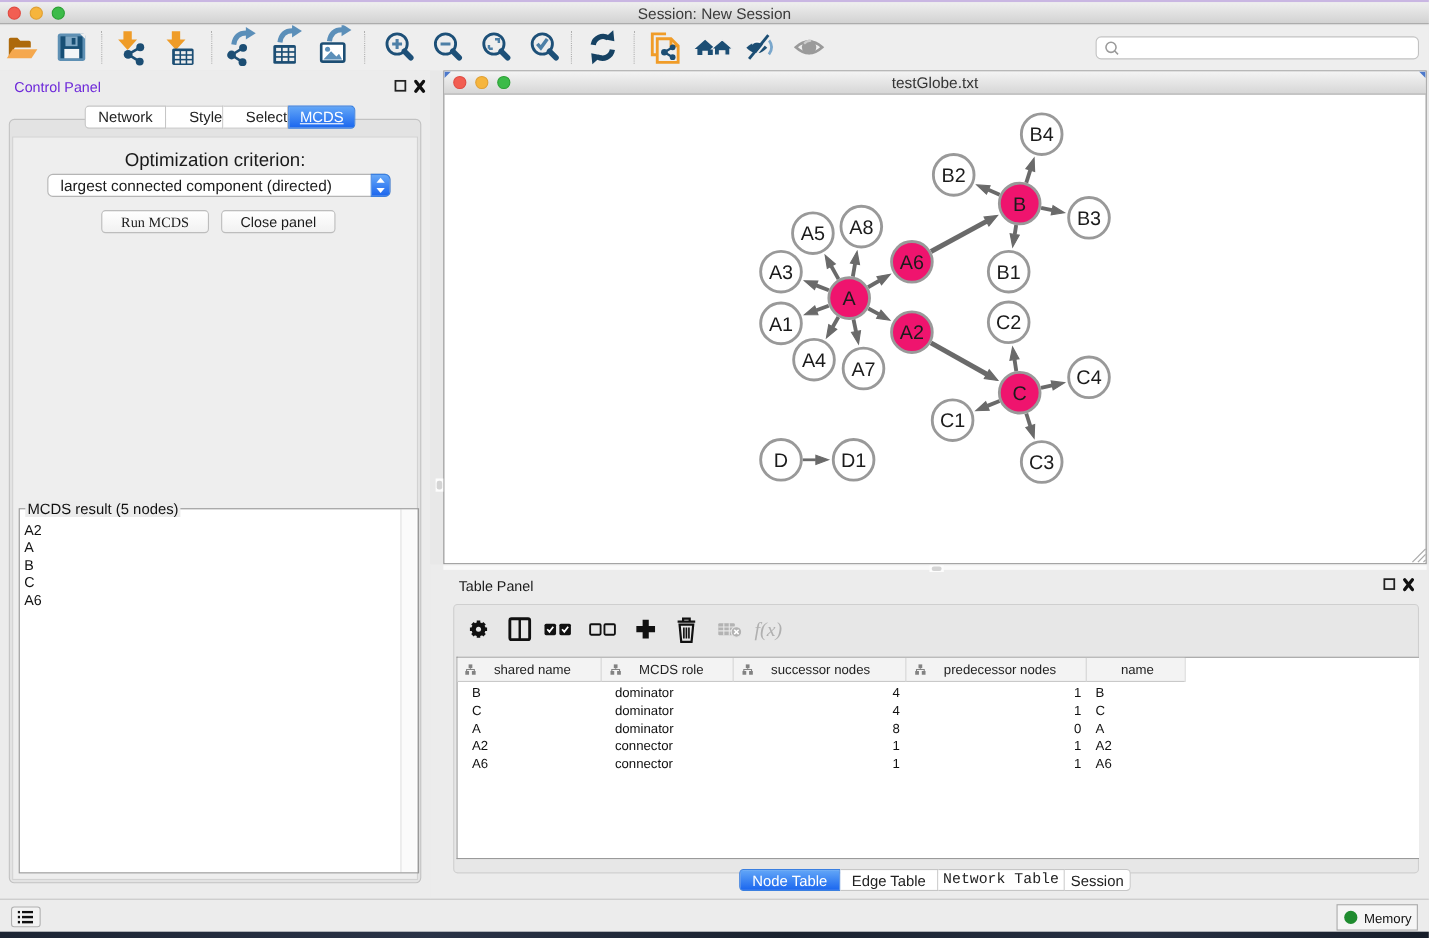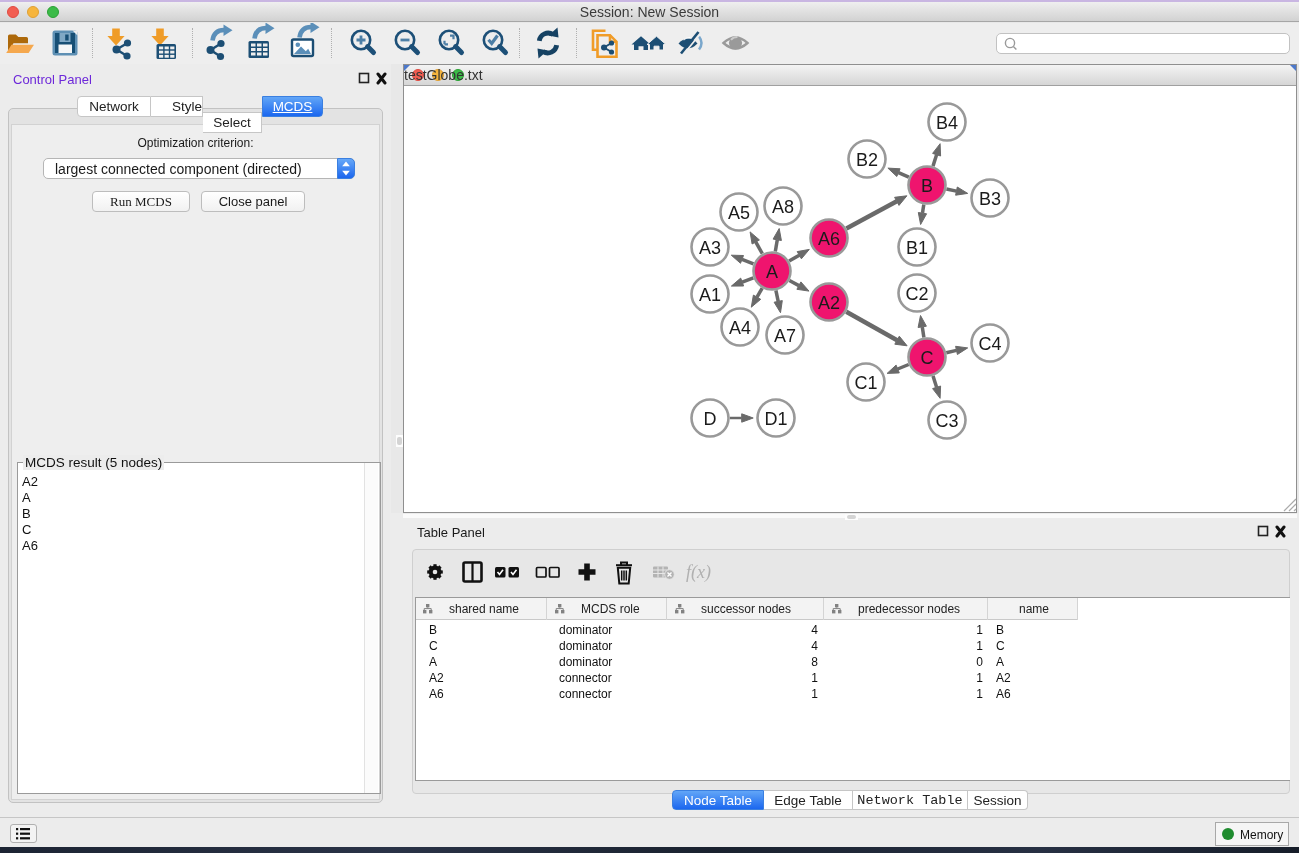--- a/index.html
+++ b/index.html
@@ -194,7 +194,7 @@
 <div class="abs tl" style="left:412px;top:69px;background:#f25e52;border:0.5px solid #e04b42;"></div>
 <div class="abs tl" style="left:432px;top:69px;background:#f6b53d;border:0.5px solid #e0a033;"></div>
 <div class="abs tl" style="left:452px;top:69px;background:#3cbb49;border:0.5px solid #2ba135;"></div>
-<div class="abs" style="left:404px;top:67px;width:892px;text-align:left;color:#333;font-size:14px;">testGlobe.txt</div>
+<div class="abs" style="left:404px;top:67px;width:892px;text-align:center;color:#333;font-size:14px;">testGlobe.txt</div>
 <svg class="abs" style="left:404px;top:86px" width="893" height="422" viewBox="0 0 893 422">
     <g stroke="#6a6a6a" fill="#6a6a6a">
       <line x1="349.4" y1="191.9" x2="338.2" y2="196.1" stroke-width="3.5"></line>

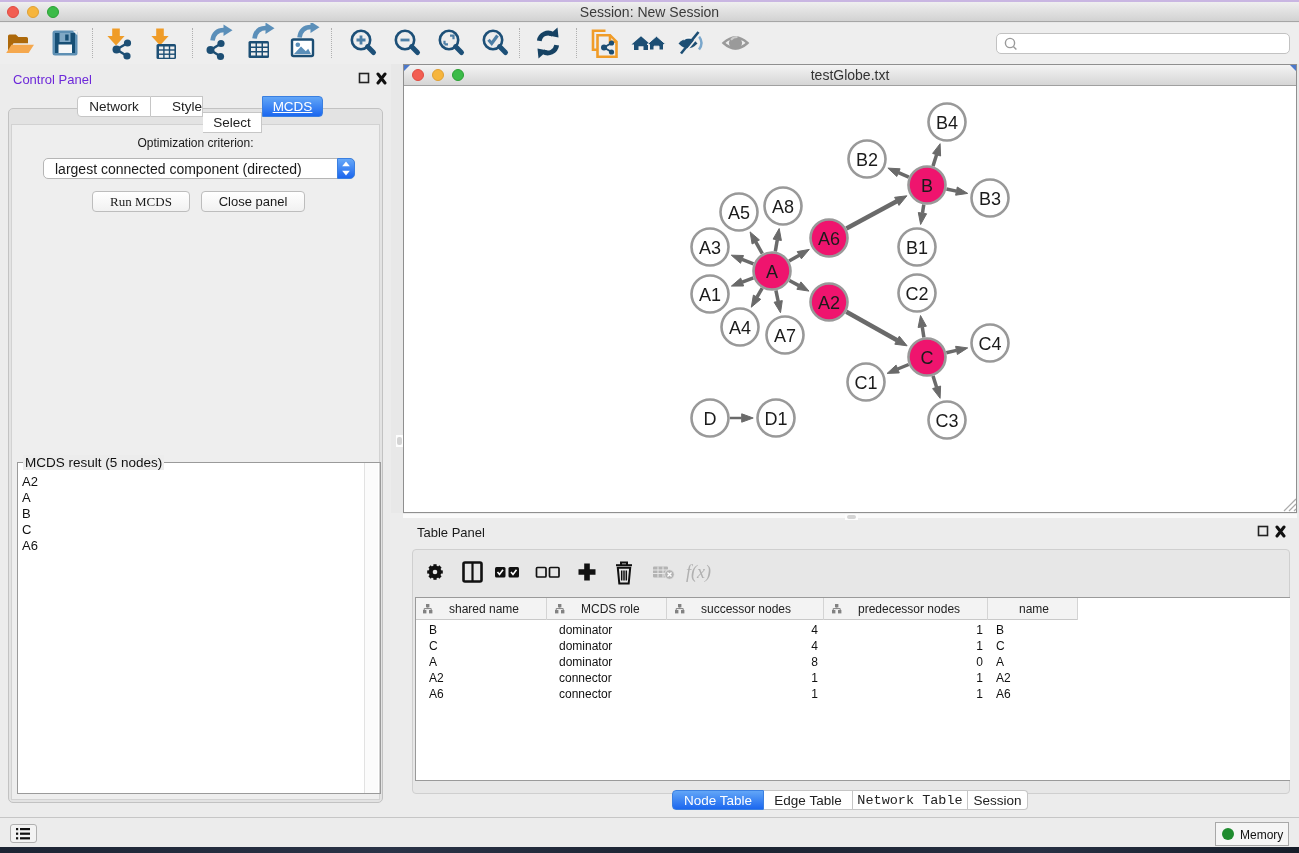--- a/index.html
+++ b/index.html
@@ -172,7 +172,7 @@
 <div class="abs" style="left:11px;top:124px;width:369px;height:676px;background:#eeeeee;border:1px solid #d2d2d2;"></div>
 <div class="abs tabseg" style="left:77px;top:96px;width:74px;height:21px;border-radius:4px 0 0 4px;">Network</div>
 <div class="abs tabseg" style="left:151px;top:96px;width:52px;height:21px;border-left:0;text-align:right;">Style</div>
-<div class="abs tabseg" style="left:203px;top:112px;width:59px;height:21px;border-left:0;">Select</div>
+<div class="abs tabseg" style="left:203px;top:96px;width:59px;height:21px;border-left:0;text-align:right;">Select</div>
 <div class="abs tabseg blue" style="left:262px;top:96px;width:61px;height:21px;border-radius:0 4px 4px 0;">MCDS</div>
 <div class="abs" style="left:11px;top:136px;width:369px;text-align:center;font-size:12px;">Optimization criterion:</div>
 <div class="abs" style="left:43px;top:158px;width:312px;height:21px;background:#fff;border:1px solid #b5b5b5;border-radius:5px;"></div>

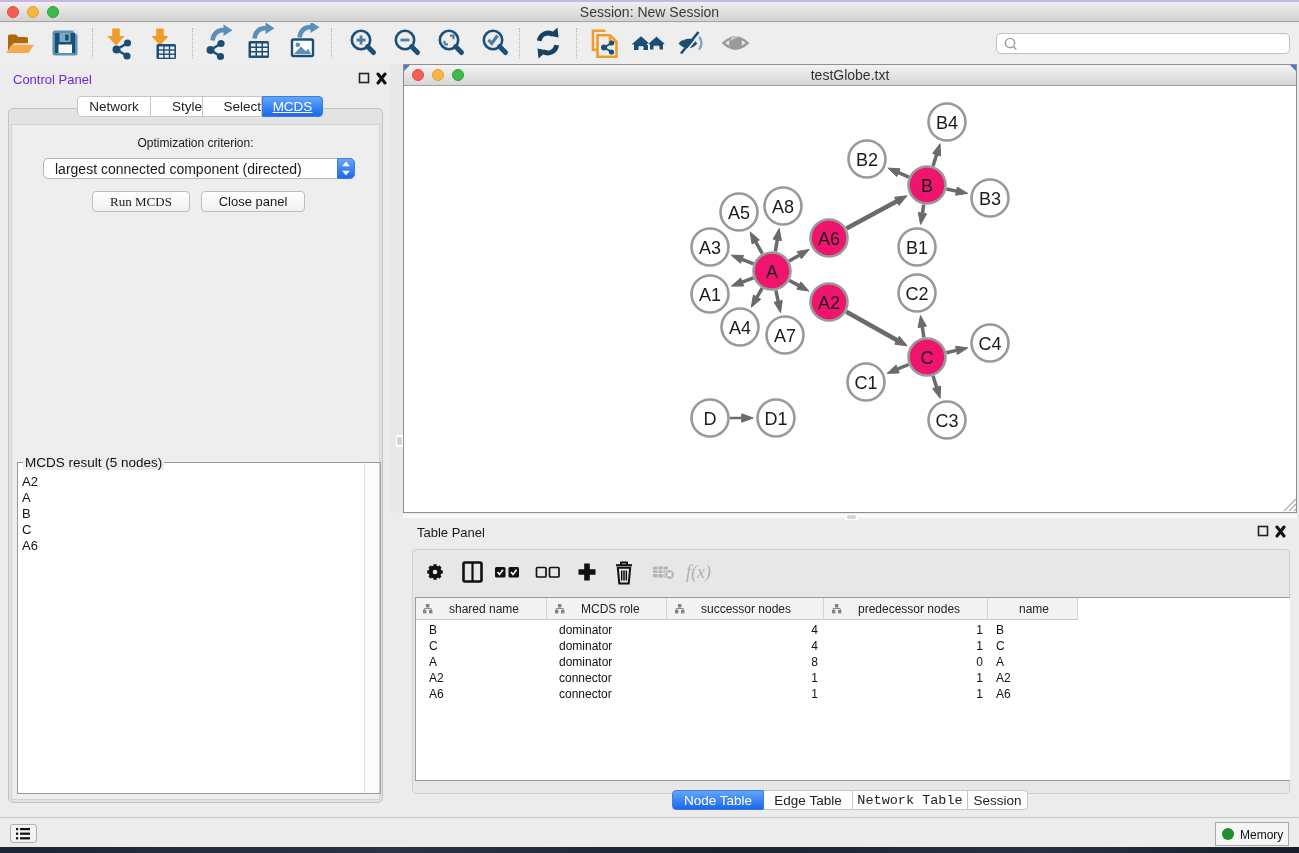--- a/index.html
+++ b/index.html
@@ -174,7 +174,7 @@
 <div class="abs tabseg" style="left:151px;top:96px;width:52px;height:21px;border-left:0;text-align:right;">Style</div>
 <div class="abs tabseg" style="left:203px;top:96px;width:59px;height:21px;border-left:0;text-align:right;">Select</div>
 <div class="abs tabseg blue" style="left:262px;top:96px;width:61px;height:21px;border-radius:0 4px 4px 0;">MCDS</div>
-<div class="abs" style="left:11px;top:136px;width:369px;text-align:center;font-size:12px;">Optimization criterion:</div>
+<div class="abs" style="left:11px;top:136px;width:369px;text-align:center;font-size:17px;">Optimization criterion:</div>
 <div class="abs" style="left:43px;top:158px;width:312px;height:21px;background:#fff;border:1px solid #b5b5b5;border-radius:5px;"></div>
 <div class="abs" style="left:55px;top:160.5px;font-size:14px;">largest connected component (directed)</div>
 <div class="abs" style="left:337px;top:158px;width:18px;height:21px;background:linear-gradient(#66a8f8,#1c66ee);border-radius:0 5px 5px 0;border:1px solid #3a7fe0;"></div>

